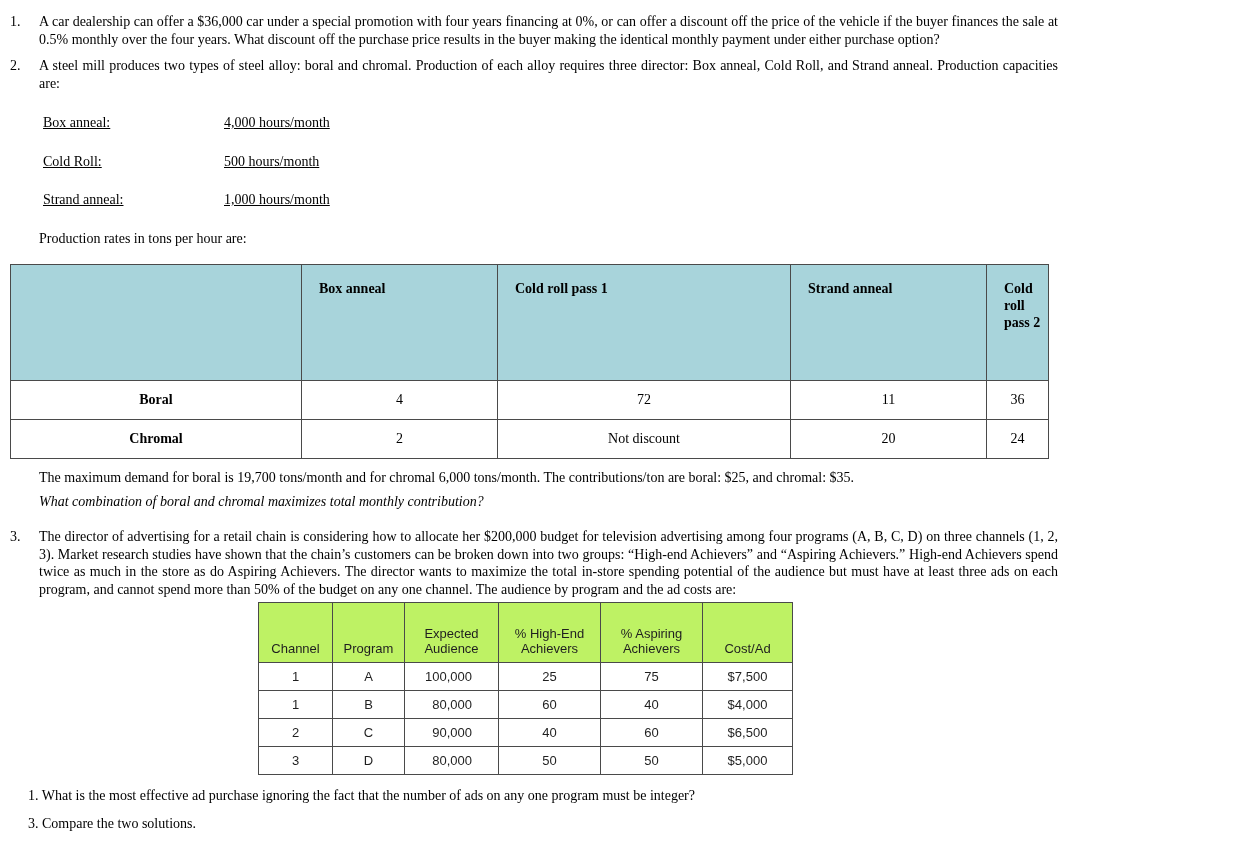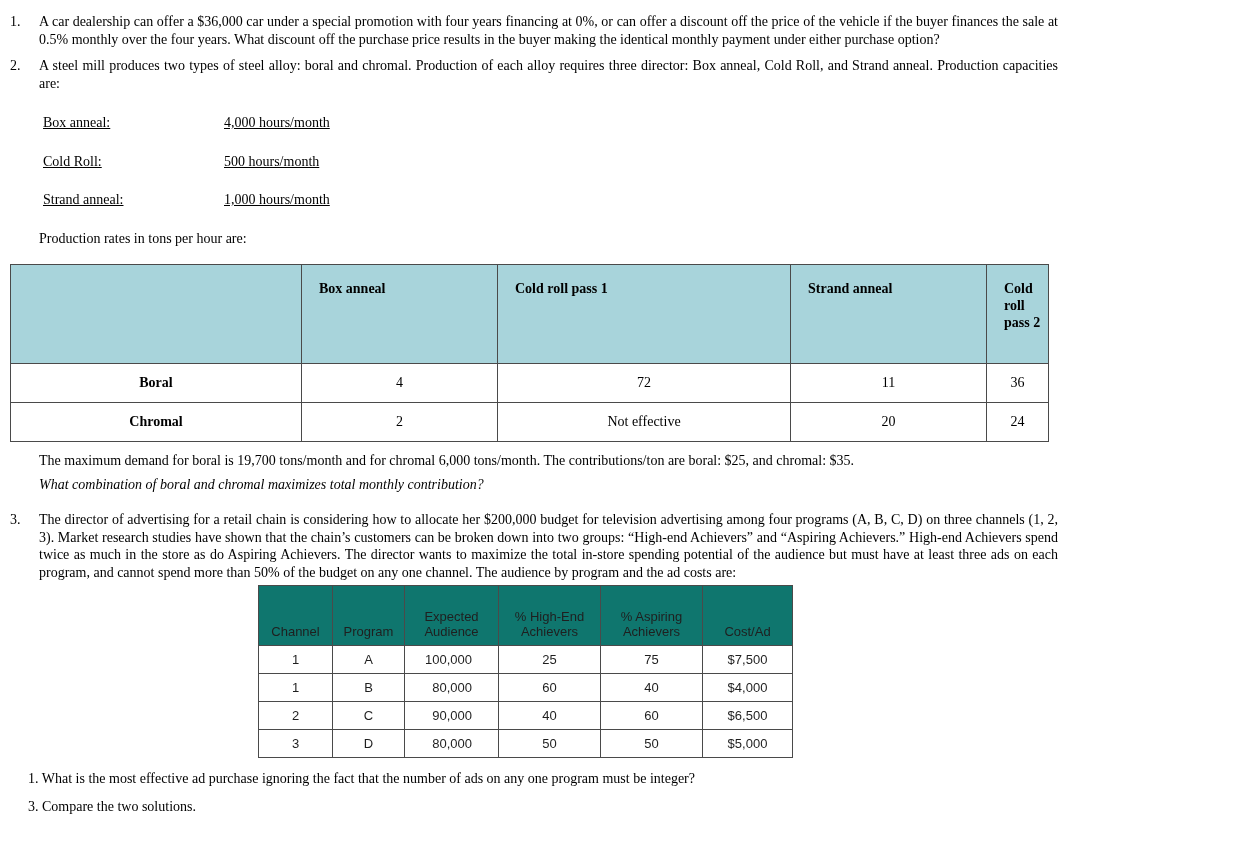--- a/index.html
+++ b/index.html
@@ -31,7 +31,7 @@
   table.rates tr.hrow td {
     background: #a8d4db; font-weight: bold;
     vertical-align: top; text-align: left;
-    padding: 15px 4px 0 17px; height: 99px; line-height: 17px;
+    padding: 15px 4px 0 17px; height: 116px; line-height: 17px;
   }
   table.rates tr.drow td {
     height: 39px; text-align: center; vertical-align: middle;

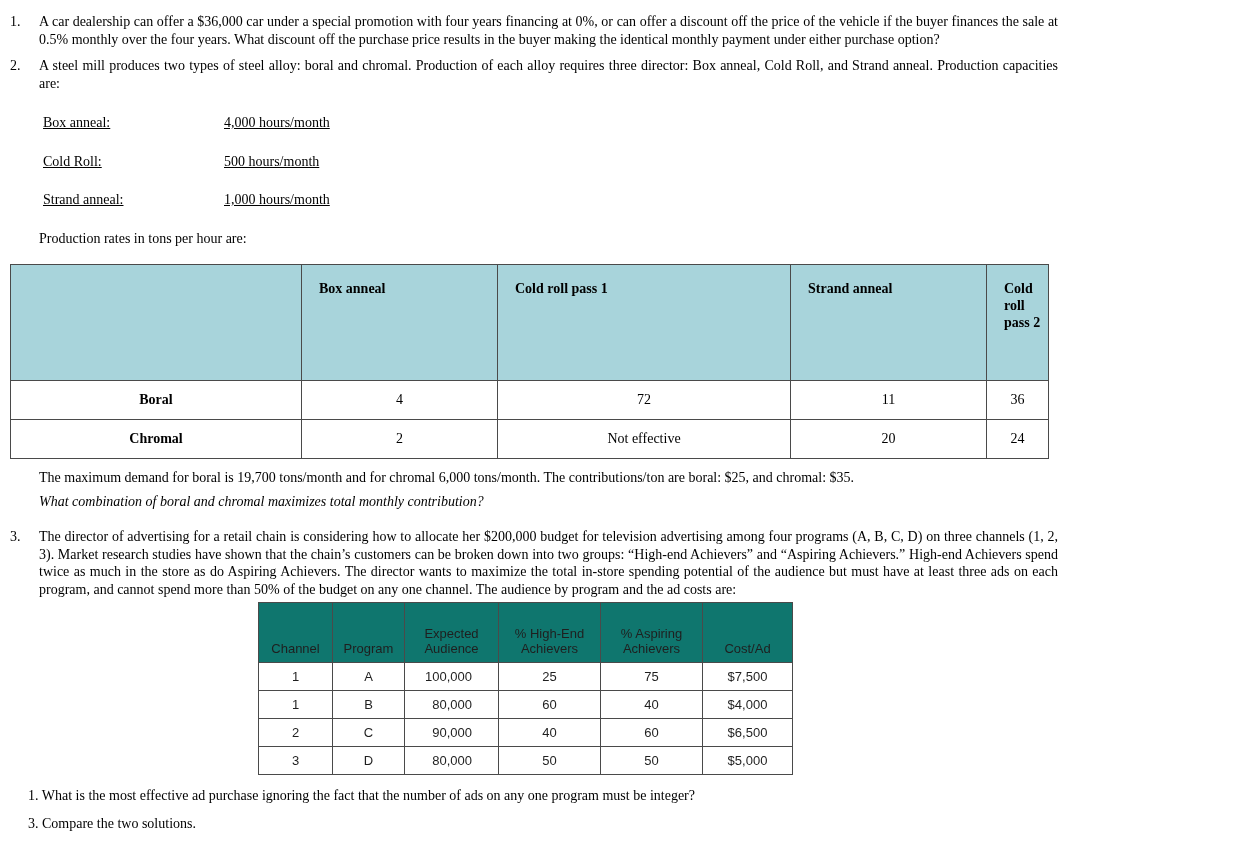--- a/index.html
+++ b/index.html
@@ -121,7 +121,7 @@
           <tr class="drow">
             <td class="rname">Chromal</td>
             <td>2</td>
-            <td>Not effective</td>
+            <td>Not discount</td>
             <td>20</td>
             <td>24</td>
           </tr>

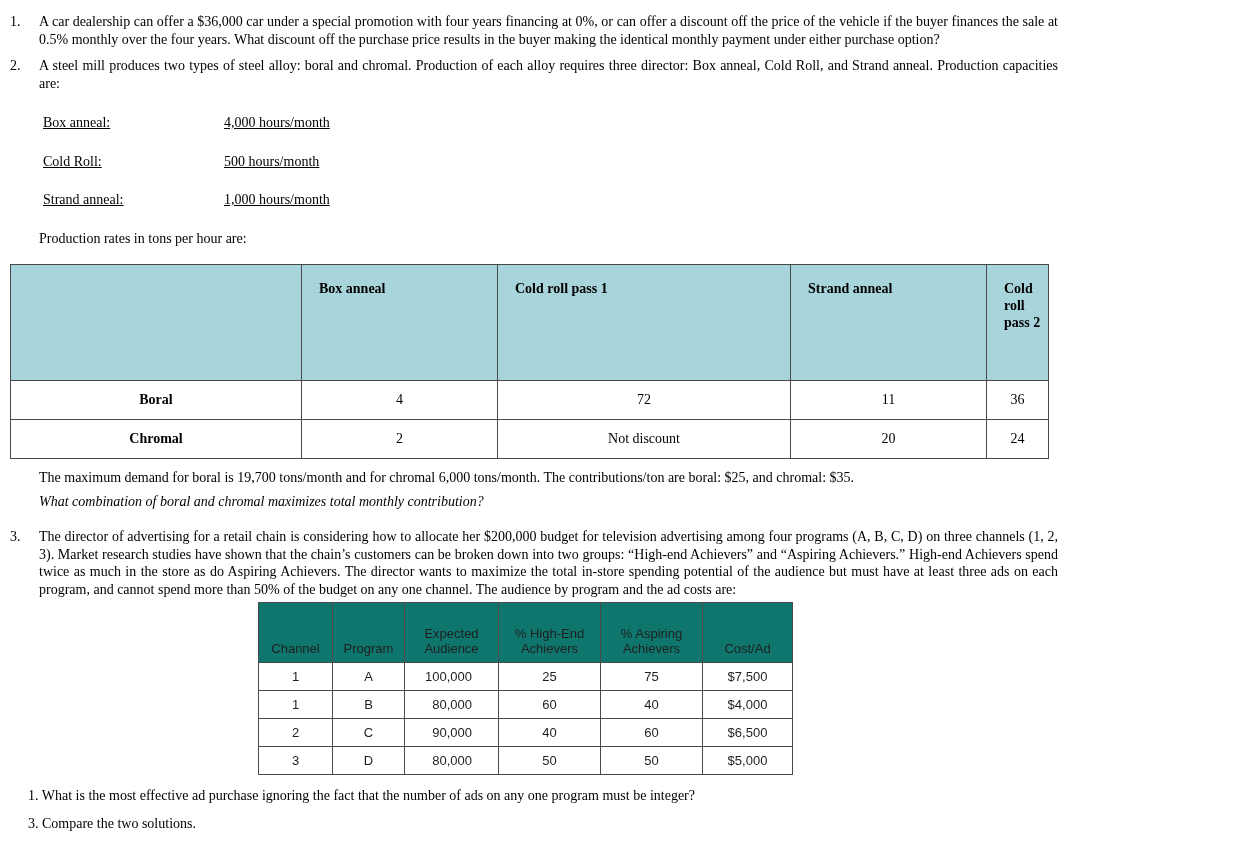--- a/index.html
+++ b/index.html
@@ -49,7 +49,7 @@
   }
   table.ads td { border: 1px solid #4a4a4a; overflow: hidden; }
   table.ads tr.hrow td {
-    background: #0f766e; height: 60px;
+    background: #bef264; height: 60px;
     vertical-align: bottom; text-align: center;
     padding: 3px 4px 6px 4px; line-height: 15px; font-weight: 400;
   }

